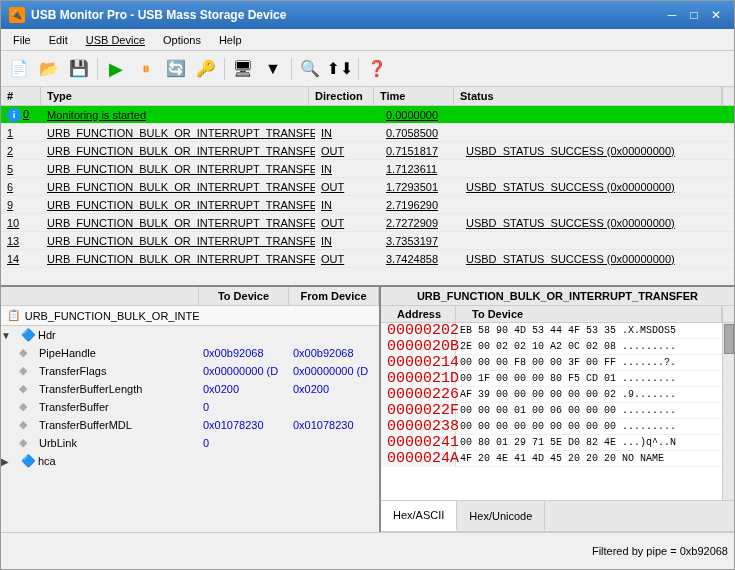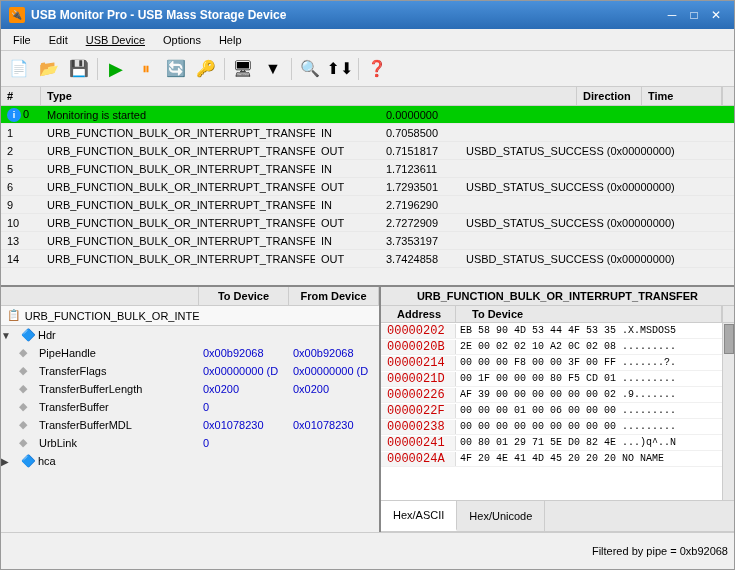--- a/index.html
+++ b/index.html
@@ -400,6 +400,7 @@
         <div class="col col-type">Type</div>
         <div class="col col-dir">Direction</div>
         <div class="col col-time">Time</div>
+        <div class="col col-status">Status</div>
         <div style="width:12px;background:#e8e8e8;border-left:1px solid #ccc;"></div>
       </div>
       <div class="table-body">

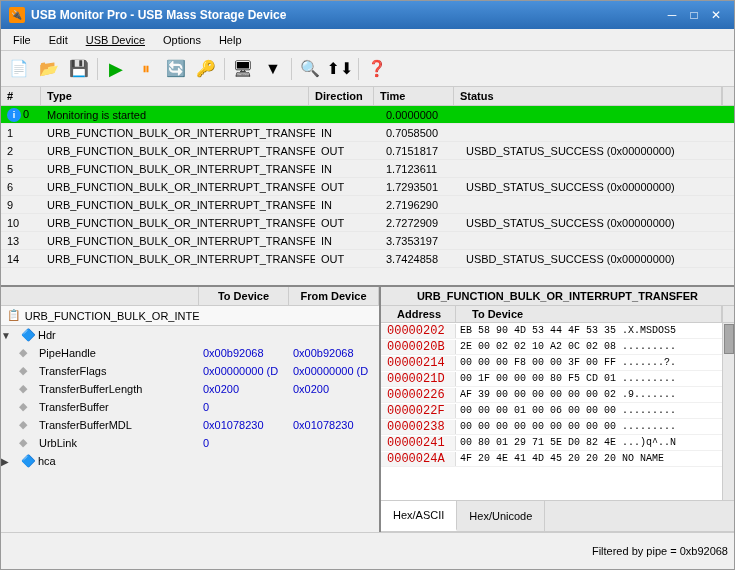--- a/index.html
+++ b/index.html
@@ -147,6 +147,7 @@
     .table-body {
       overflow-y: auto;
       flex: 1;
+      text-decoration: underline;
     }
     .table-row {
       display: flex;

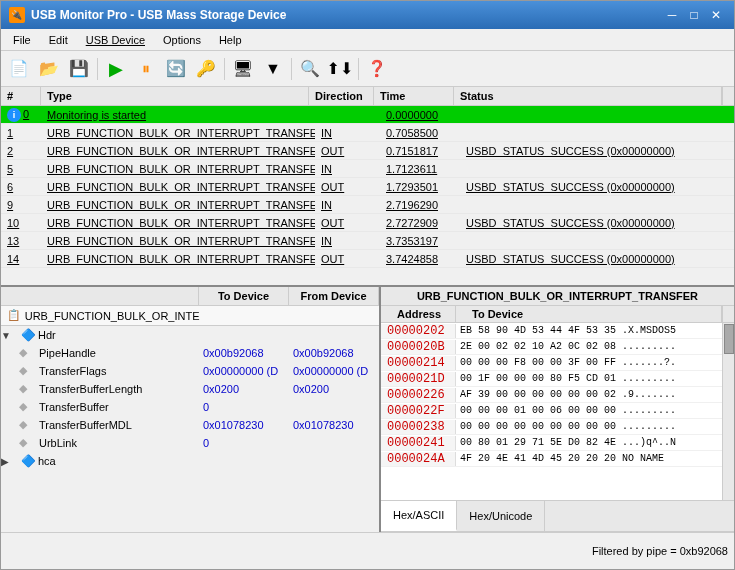--- a/index.html
+++ b/index.html
@@ -276,7 +276,7 @@
       color: #cc0000;
       background: #f5f5f5;
       border-right: 1px solid #ddd;
-      font-size: 12px;
+      font-size: 15px;
     }
     .hex-row .data {
       flex: 1;

